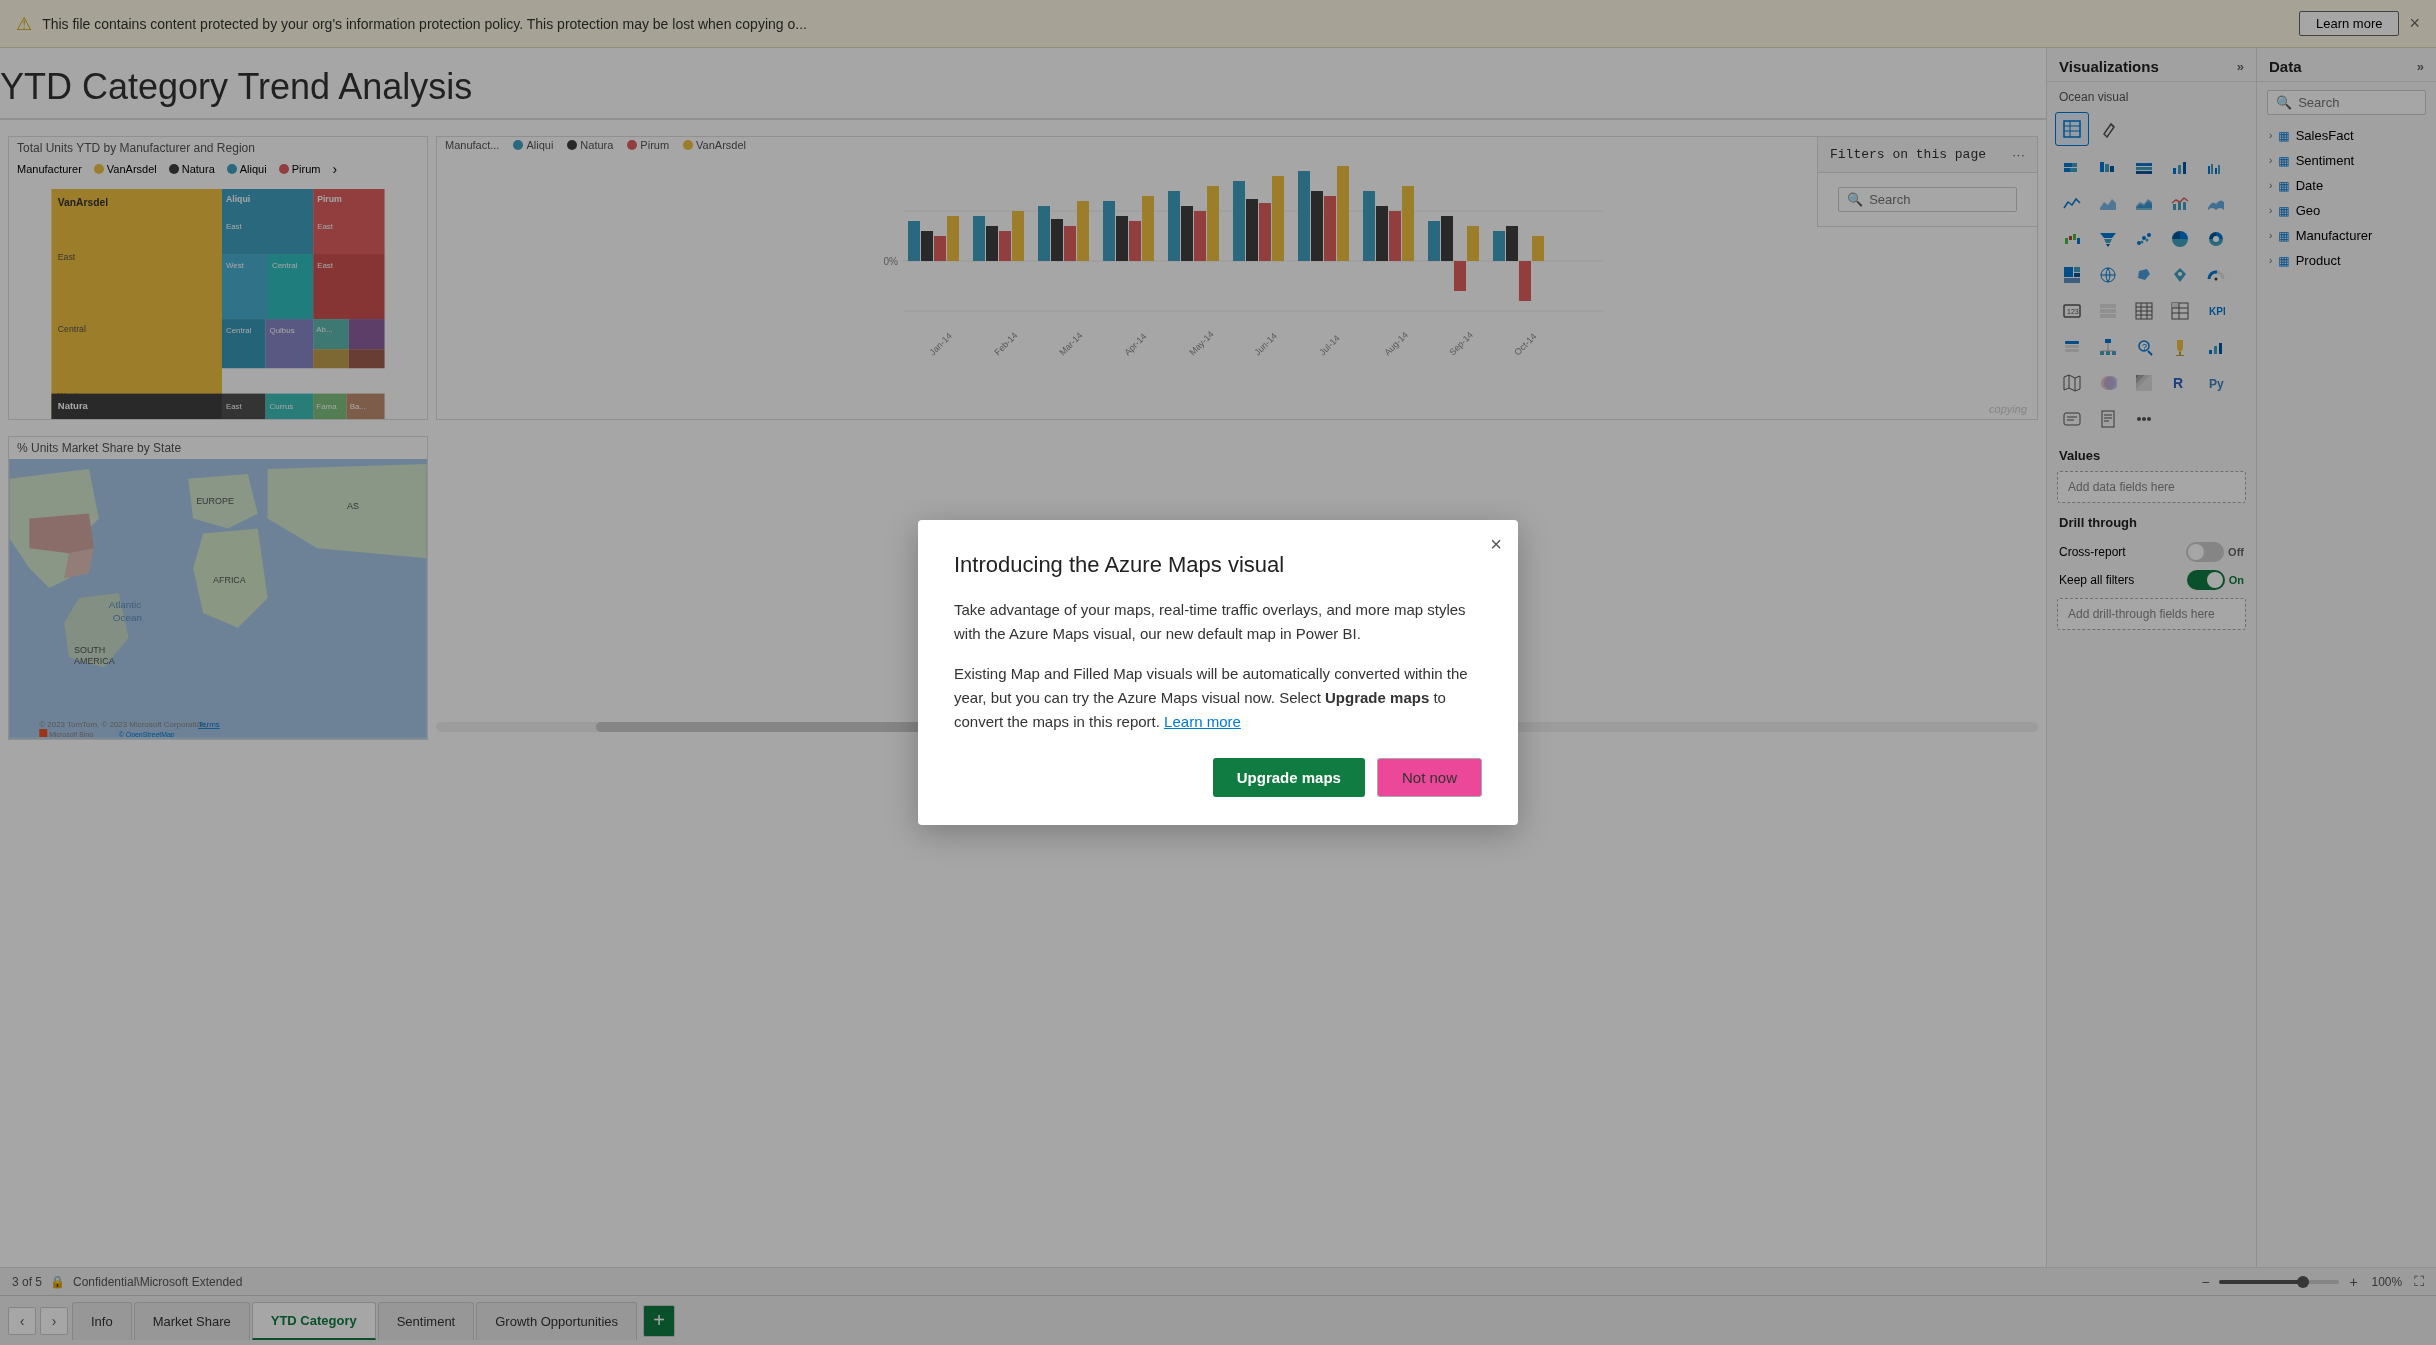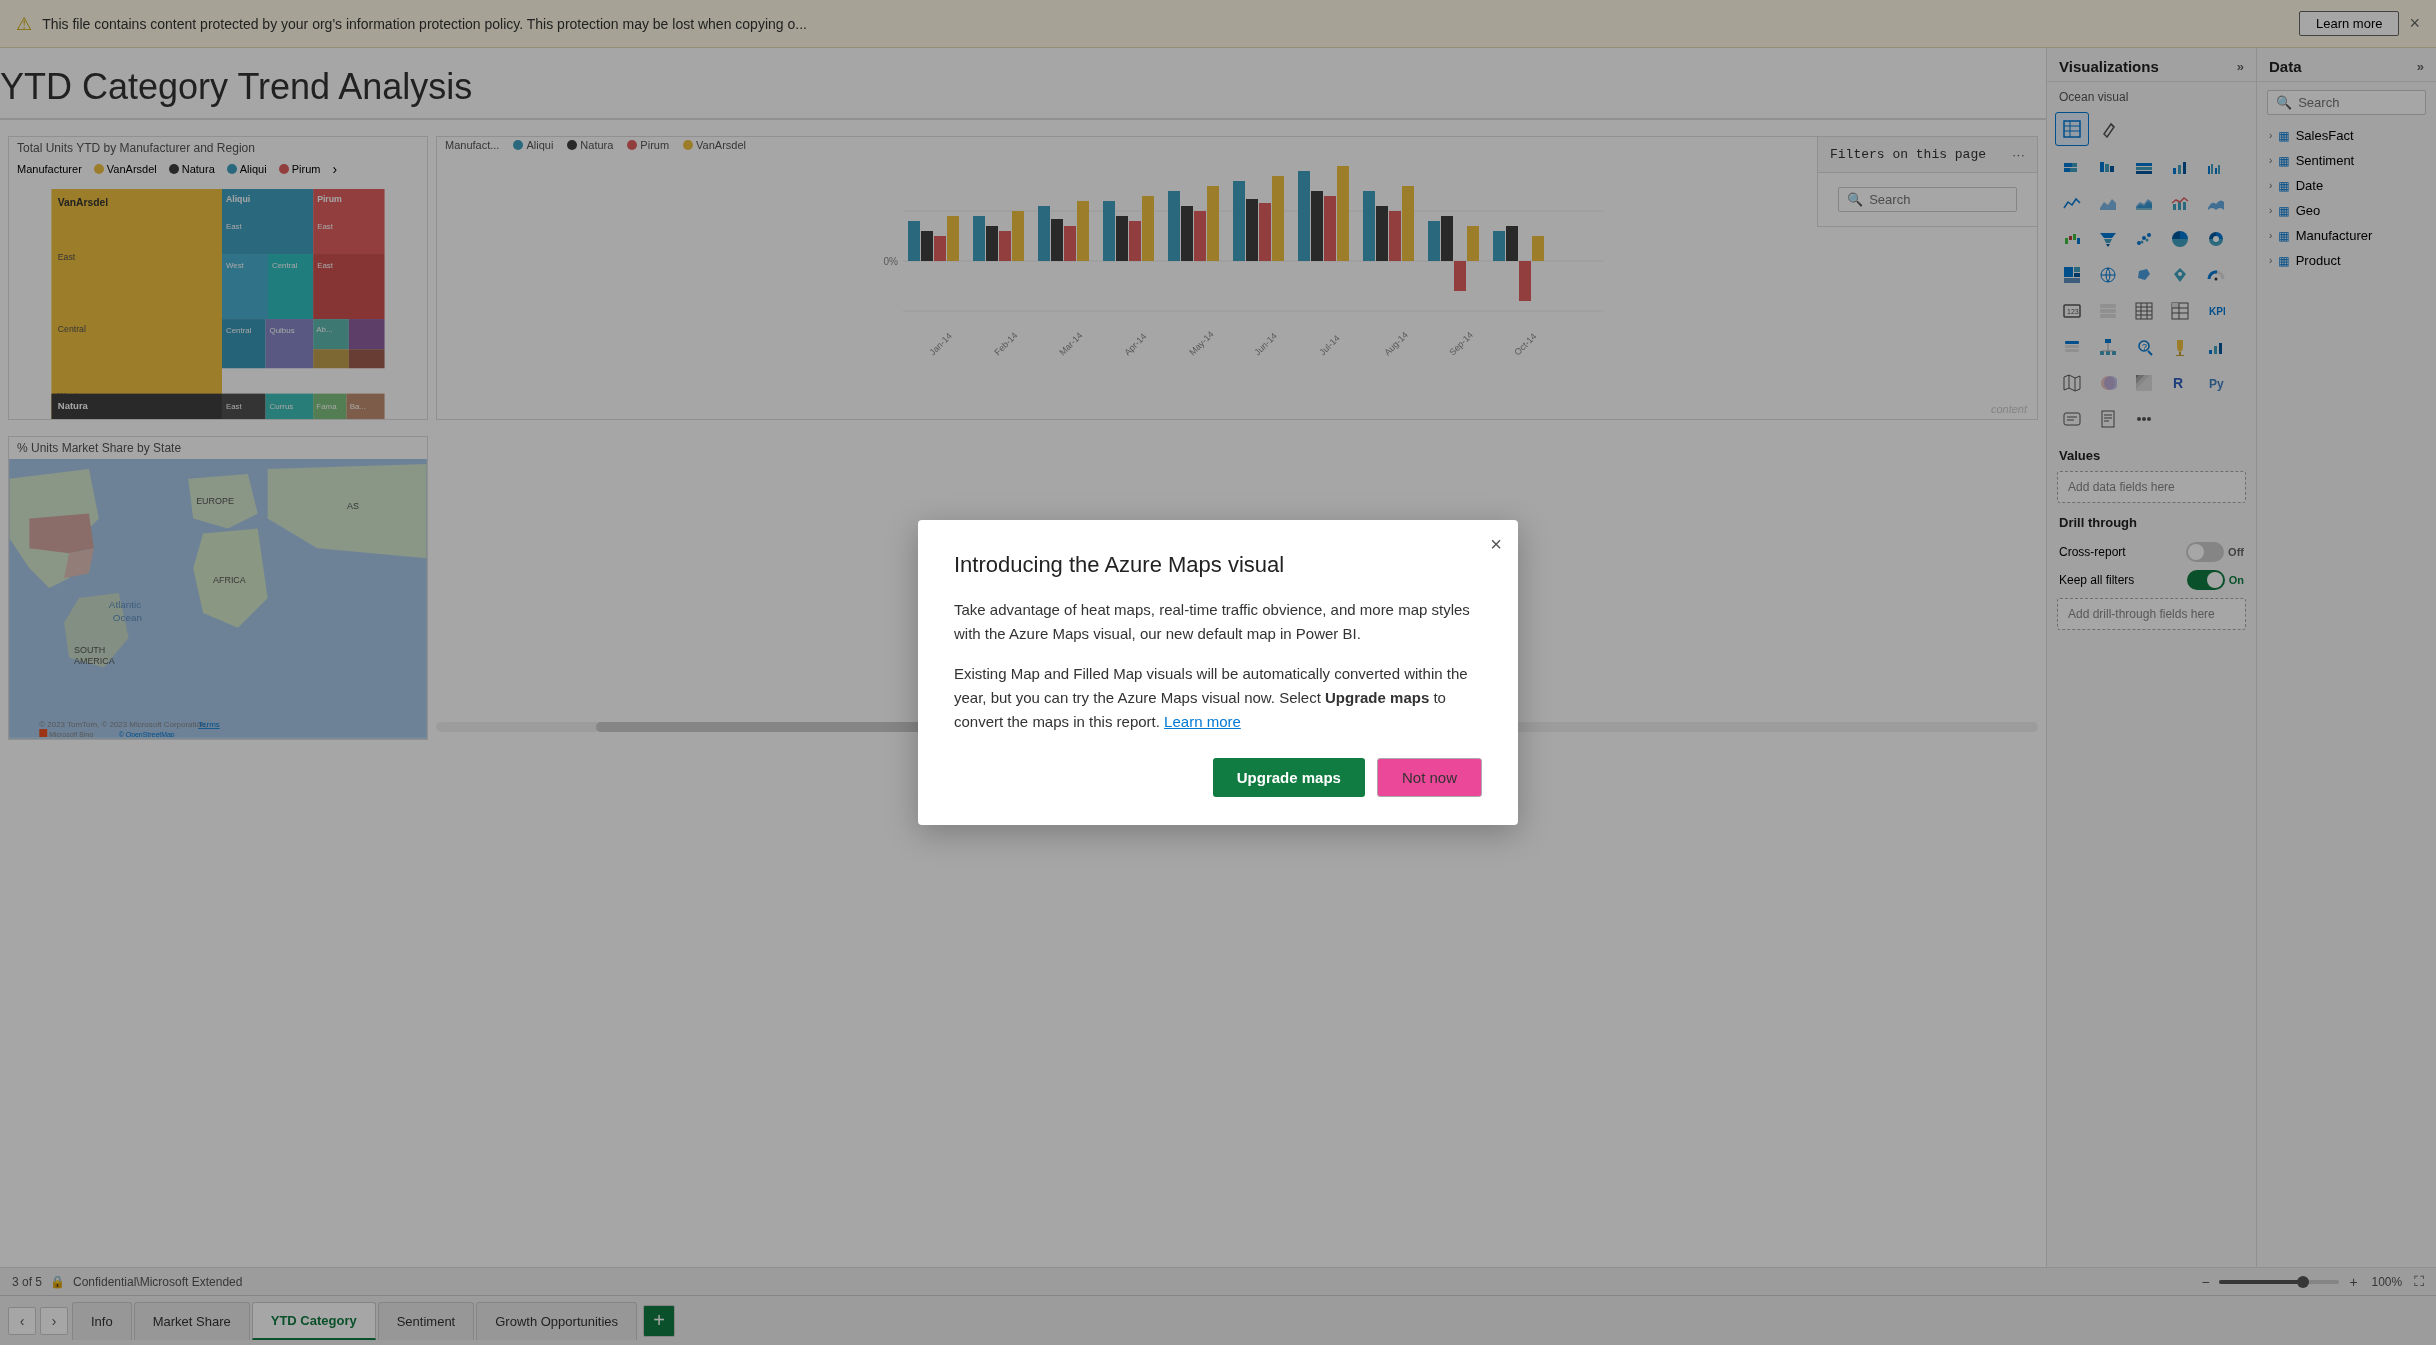--- a/index.html
+++ b/index.html
@@ -711,7 +711,7 @@
         </svg>
       </div>
 
-      <div style="position:absolute;bottom:4px;right:10px;font-size:11px;color:#ccc;font-style:italic;">content</div>
+      <div style="position:absolute;bottom:4px;right:10px;font-size:11px;color:#ccc;font-style:italic;">copying</div>
     </div>
   </div>
 

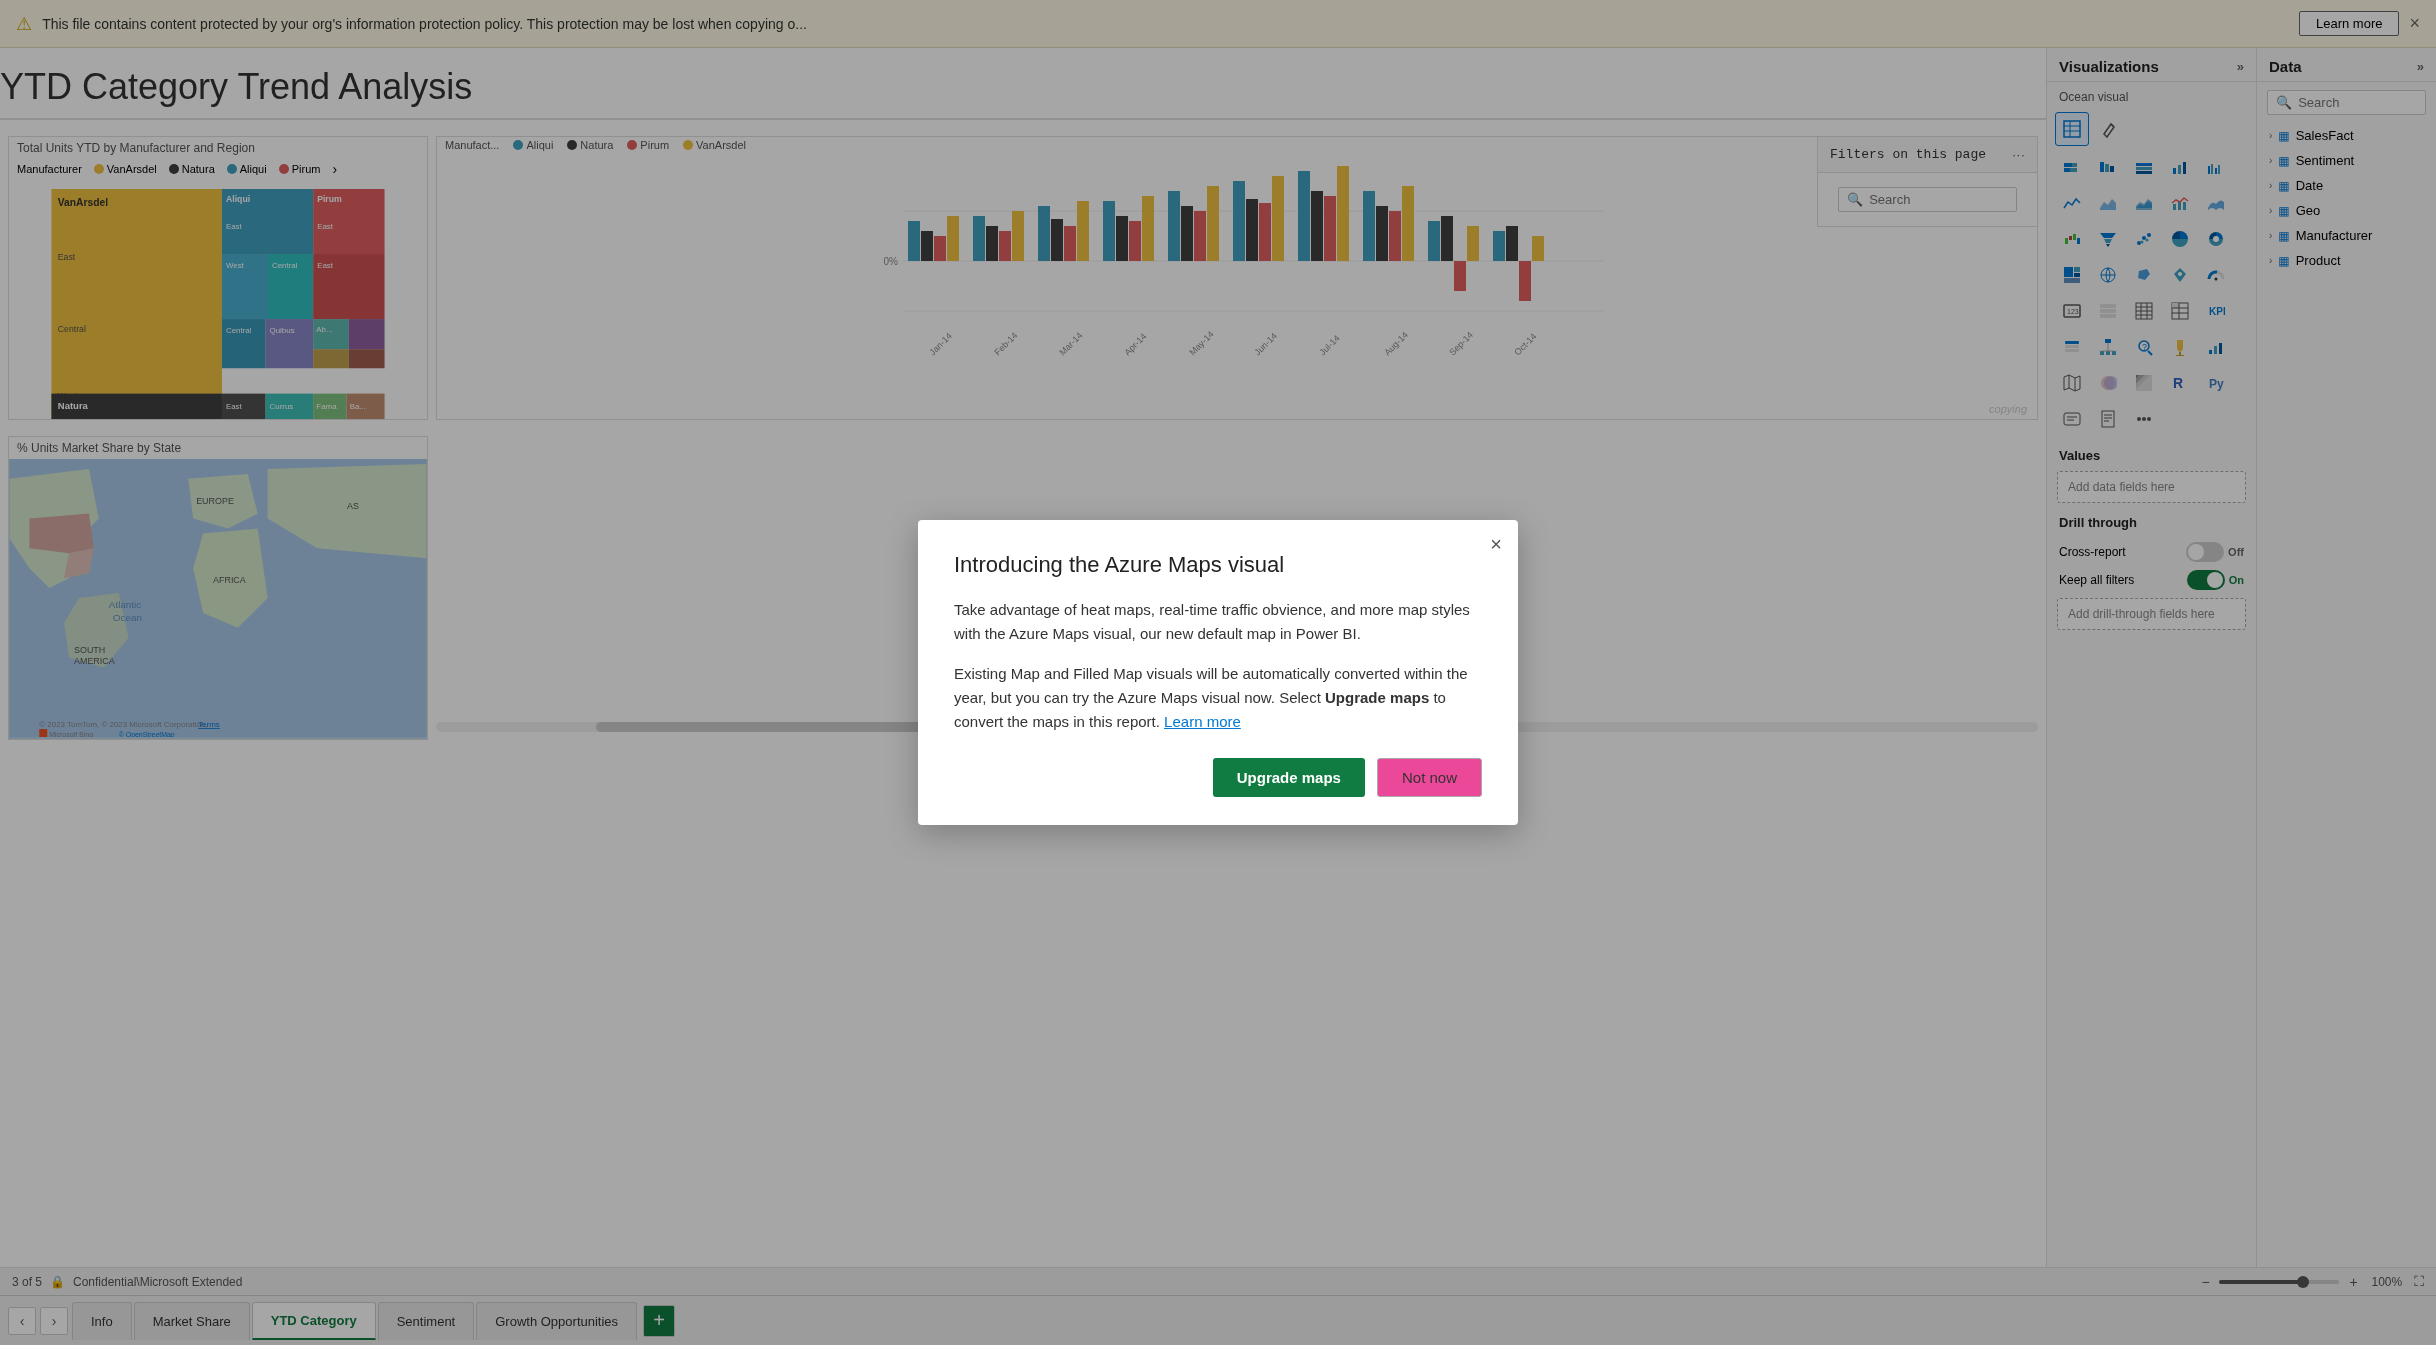--- a/index.html
+++ b/index.html
@@ -1174,7 +1174,7 @@
     <button class="modal-close">×</button>
     <div class="modal-title">Introducing the Azure Maps visual</div>
     <div class="modal-body">
-      <p>Take advantage of heat maps, real-time traffic obvience, and more map styles with the Azure Maps visual, our new default map in Power BI.</p>
+      <p>Take advantage of your maps, real-time traffic overlays, and more map styles with the Azure Maps visual, our new default map in Power BI.</p>
       <p>
         <span>Existing Map and Filled Map visuals will be automatically converted within the year, but you can try the Azure Maps visual now. Select </span><strong>Upgrade maps</strong><span> to convert the maps in this report.</span> <a class="learn-link" href="#">Learn more</a>
       </p>

